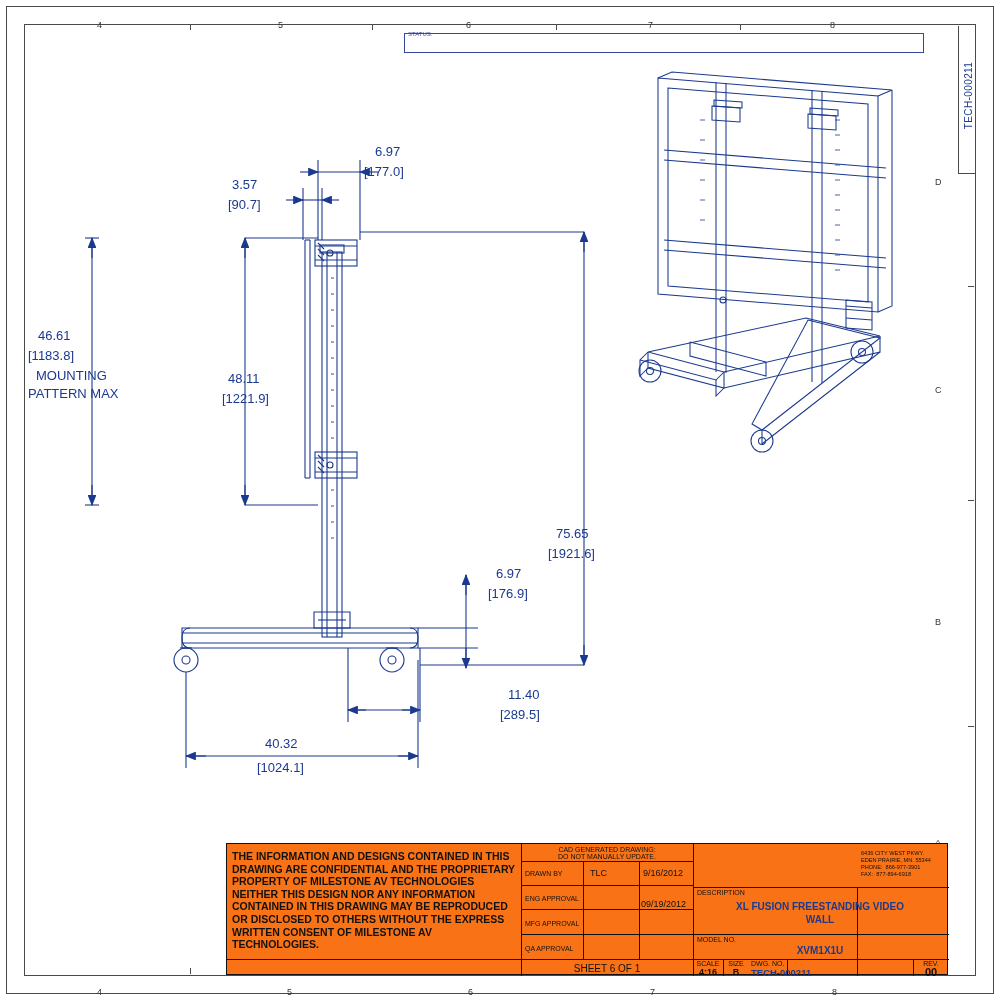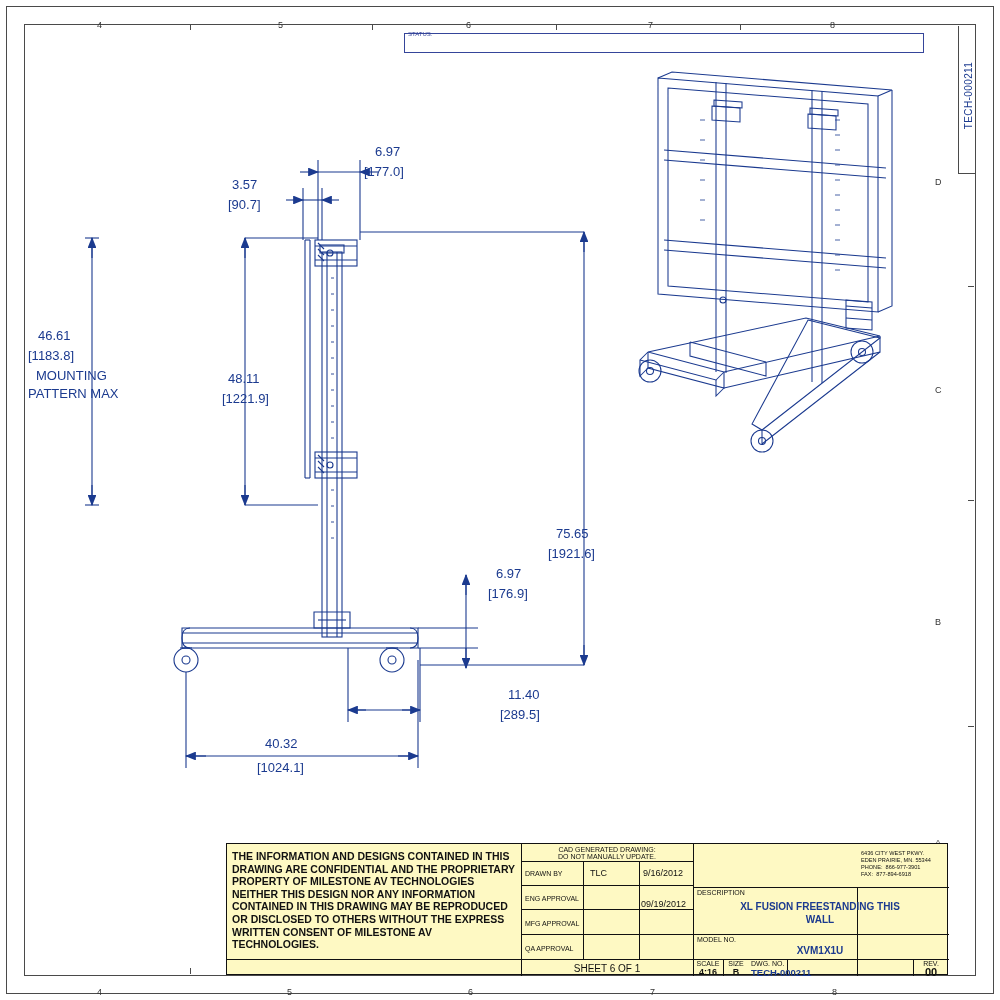--- a/index.html
+++ b/index.html
@@ -29,7 +29,7 @@
   .notetext{font-size:13px;fill:#1b3a8f;font-family:"Liberation Sans",sans-serif;}
 
   
-  .tb{position:absolute;left:226px;top:843px;width:722px;height:132px;border:1px solid #111;box-sizing:border-box;background:#fef9c3;}
+  .tb{position:absolute;left:226px;top:843px;width:722px;height:132px;border:1px solid #111;box-sizing:border-box;background:#f97316;}
   .tb div{position:absolute;box-sizing:border-box;}
   .ln{position:absolute;background:#111;}
   .tb-note{position:absolute;left:5px;top:6px;width:286px;font-size:10.5px;line-height:12.6px;color:#111;font-weight:bold;}

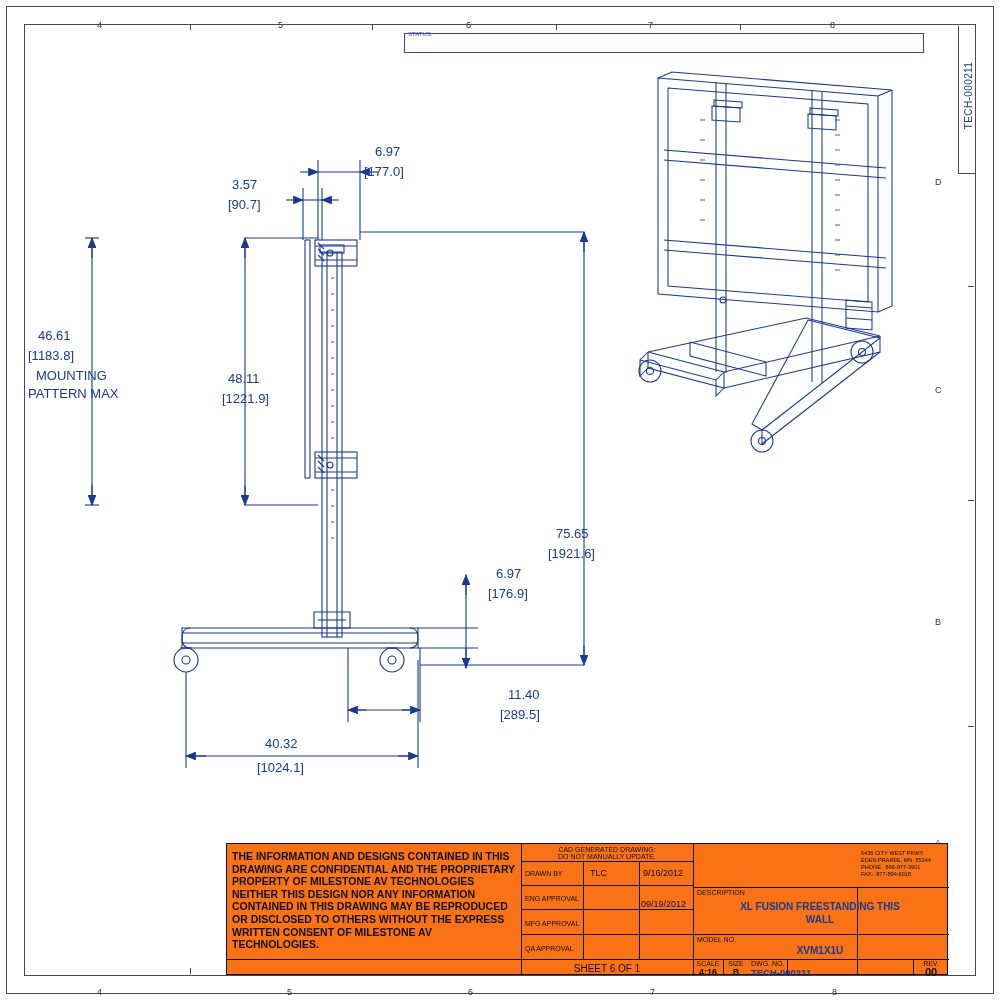--- a/index.html
+++ b/index.html
@@ -350,7 +350,7 @@
 FAX:  877-894-6918</div>
 
     <div class="lbl" style="left:470px;top:45px;">DESCRIPTION</div>
-    <div class="valblue ctr" style="left:468px;top:57px;width:250px;font-size:10px;">XL FUSION FREESTANDING THIS</div>
+    <div class="valblue ctr" style="left:468px;top:57px;width:250px;font-size:10px;">XL FUSION FREESTANDING VIDEO</div>
     <div class="valblue ctr" style="left:468px;top:70px;width:250px;font-size:10px;">WALL</div>
 
     <div class="lbl" style="left:470px;top:92px;">MODEL NO.</div>

